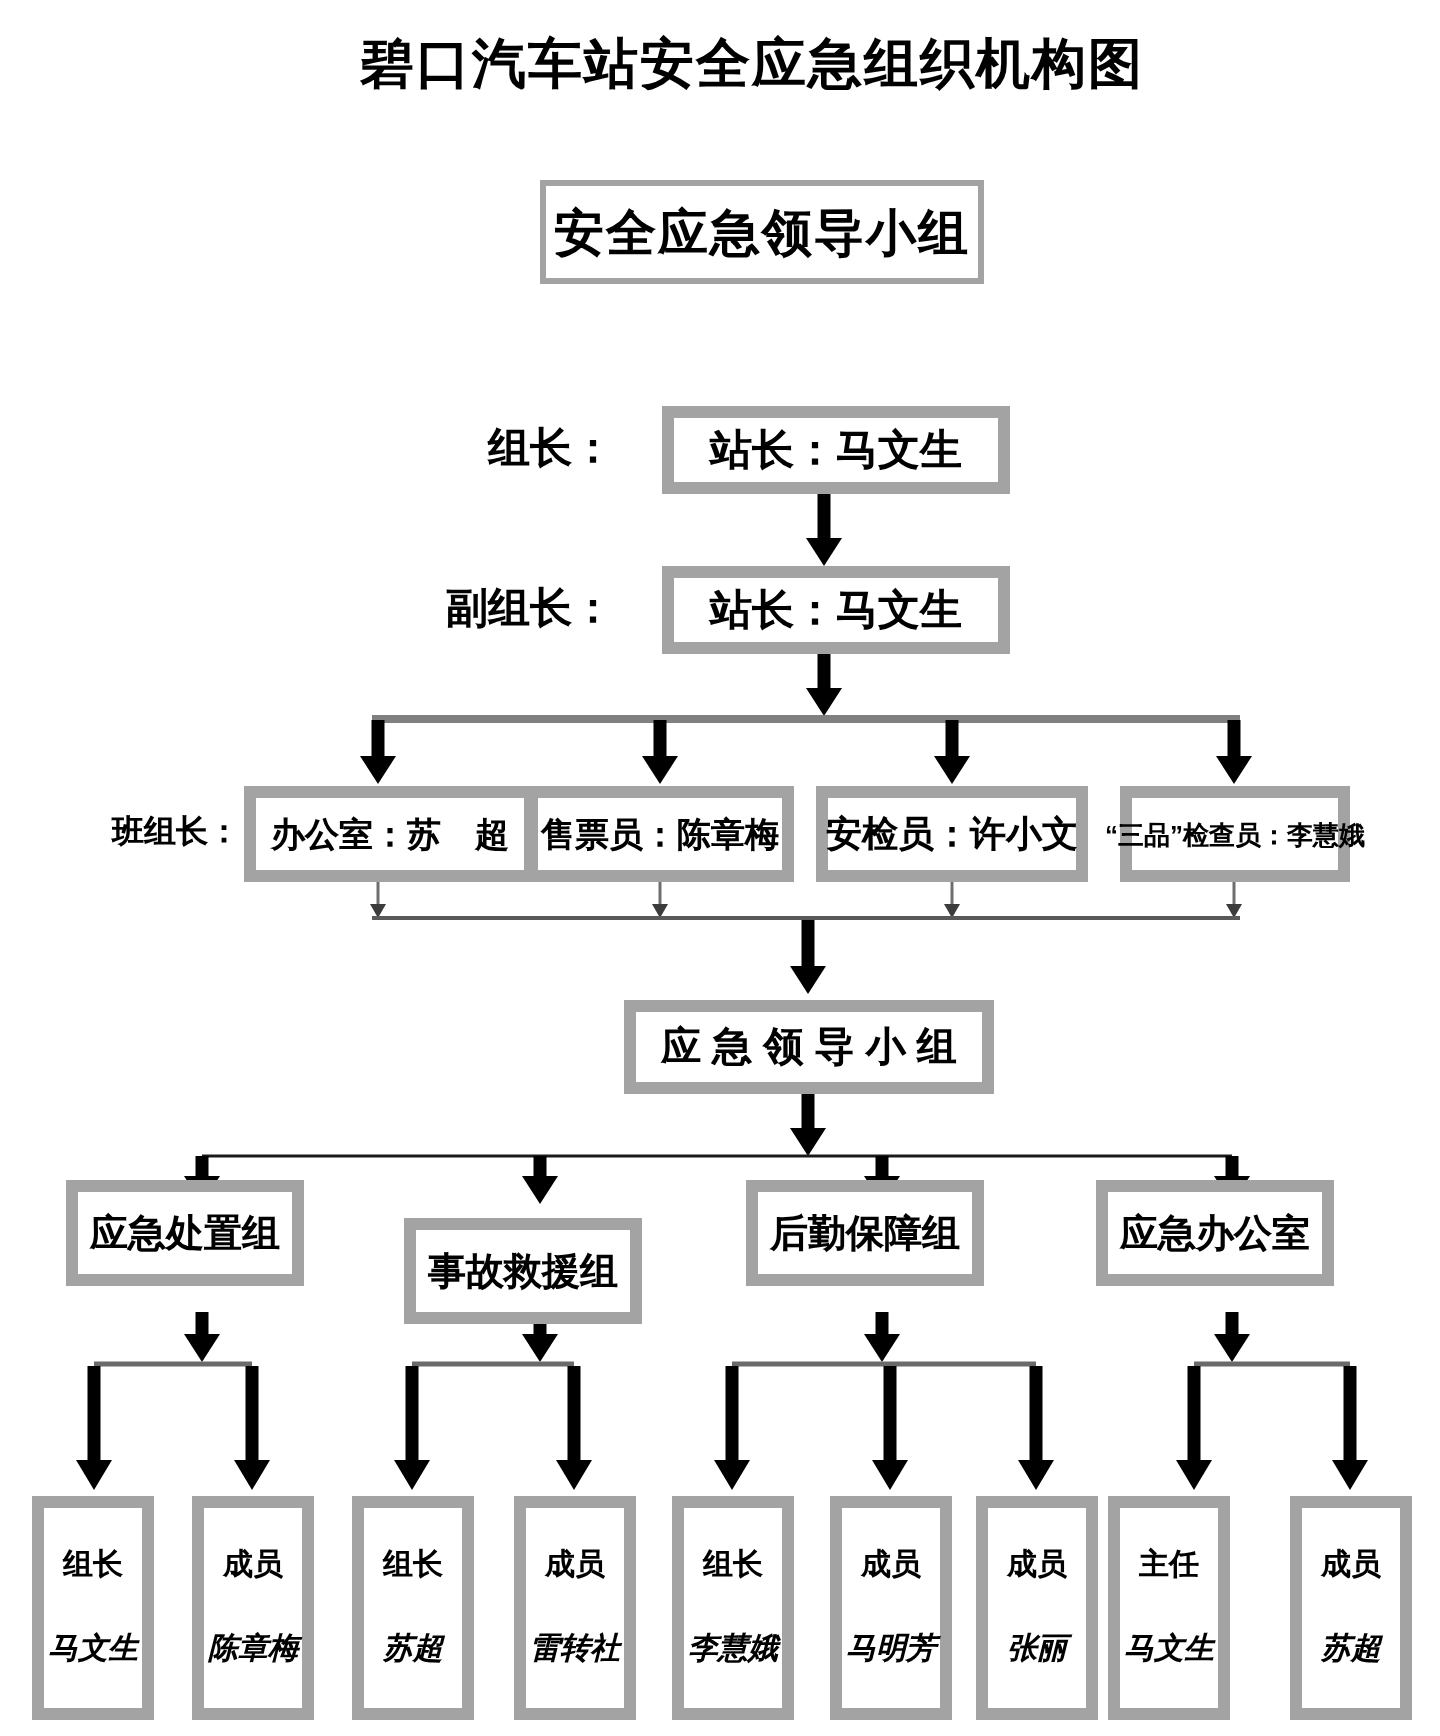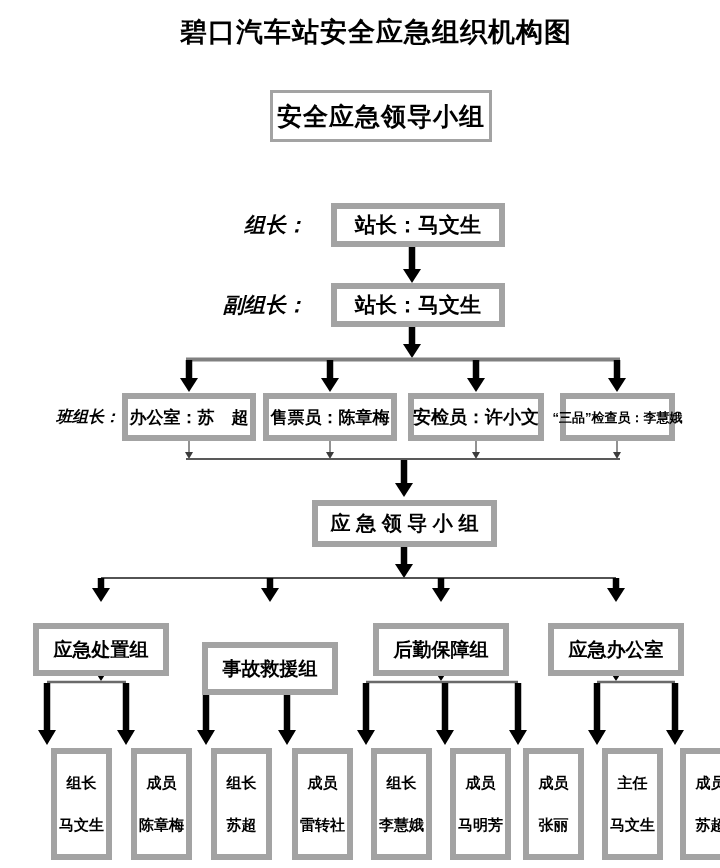--- a/index.html
+++ b/index.html
@@ -21,7 +21,7 @@
   .top-box{left:270px;top:90px;width:222px;height:52px;border-width:3px;font-size:25px;letter-spacing:1px;}
   .l1-box{left:331px;top:203px;width:174px;height:44px;font-size:21px;}
   .l2-box{left:331px;top:283px;width:174px;height:44px;font-size:21px;}
-  .label{position:absolute;text-align:right;line-height:30px;font-style:italic;}
+  .label{position:absolute;text-align:right;line-height:30px;}
   .lead-label{left:195px;top:210px;width:112px;font-size:21px;}
   .deputy-label{left:174px;top:290px;width:133px;font-size:21px;}
   .team-label{left:30px;top:402px;width:90px;font-size:16px;}

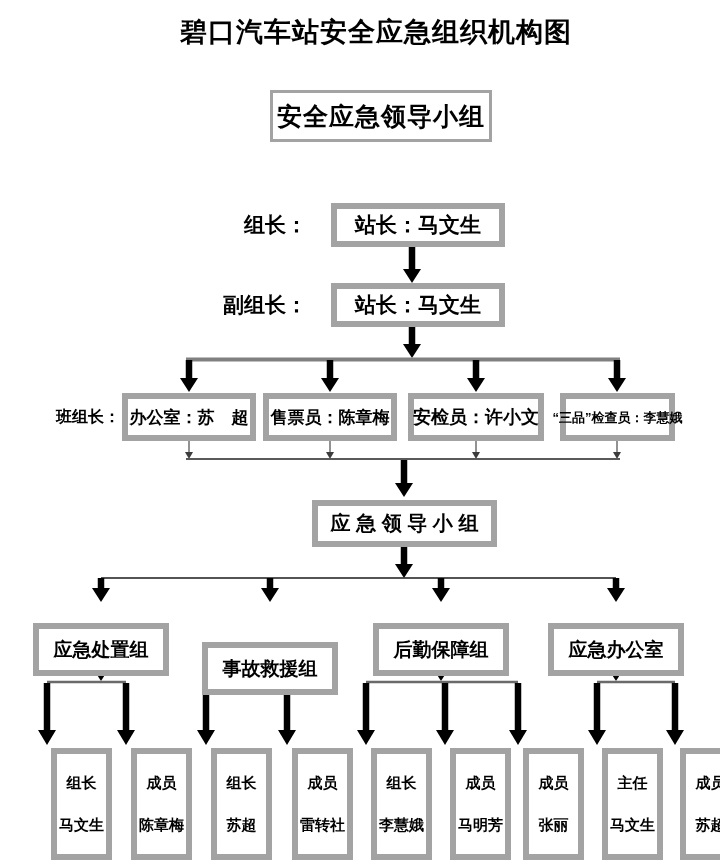--- a/index.html
+++ b/index.html
@@ -26,7 +26,7 @@
   .deputy-label{left:174px;top:290px;width:133px;font-size:21px;}
   .team-label{left:30px;top:402px;width:90px;font-size:16px;}
   .r3{top:393px;height:48px;font-size:17px;}
-  .b1{left:122px;width:134px;}
+  .b1{left:122px;width:146px;}
   .b2{left:263px;width:134px;}
   .b3{left:408px;width:136px;font-size:18px;}
   .b4{left:560px;width:115px;font-size:13px;line-height:17px;}

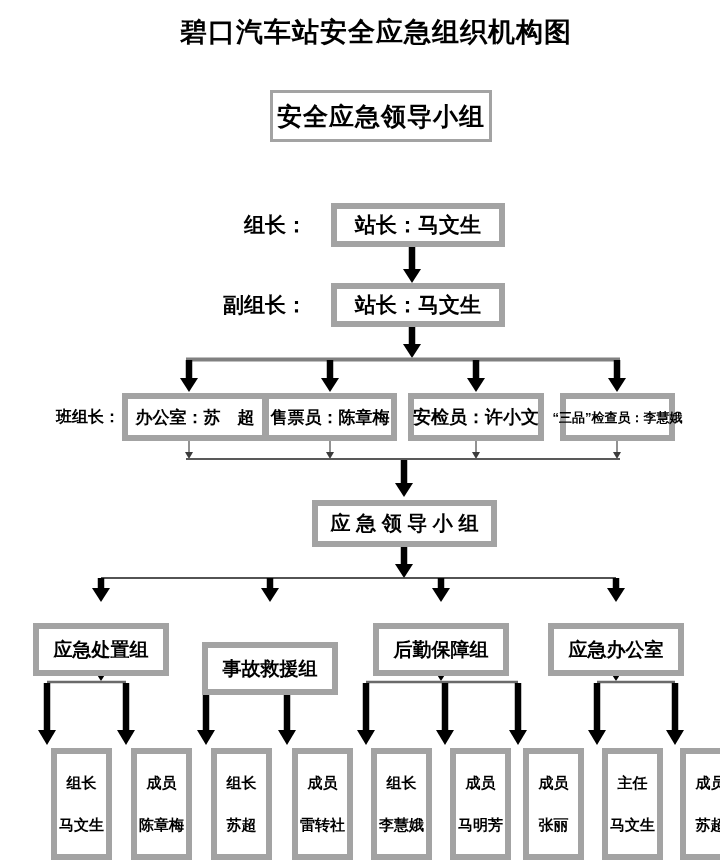--- a/index.html
+++ b/index.html
@@ -31,7 +31,7 @@
   .b3{left:408px;width:136px;font-size:18px;}
   .b4{left:560px;width:115px;font-size:13px;line-height:17px;}
   .eg-box{left:312px;top:500px;width:185px;height:47px;font-size:20px;}
-  .dept{top:623px;width:136px;height:53px;font-size:19px;}
+  .dept{top:590px;width:119px;height:53px;font-size:19px;}
   .d1{left:33px;} .d2{left:202px;margin-top:19px;} .d3{left:373px;} .d4{left:548px;font-family:Liberation Serif, serif;}
   .member{top:748px;width:61px;height:112px;flex-direction:column;justify-content:center;font-size:15px;line-height:18px;margin-left:35px;}
   .member span + span{margin-top:24px;}

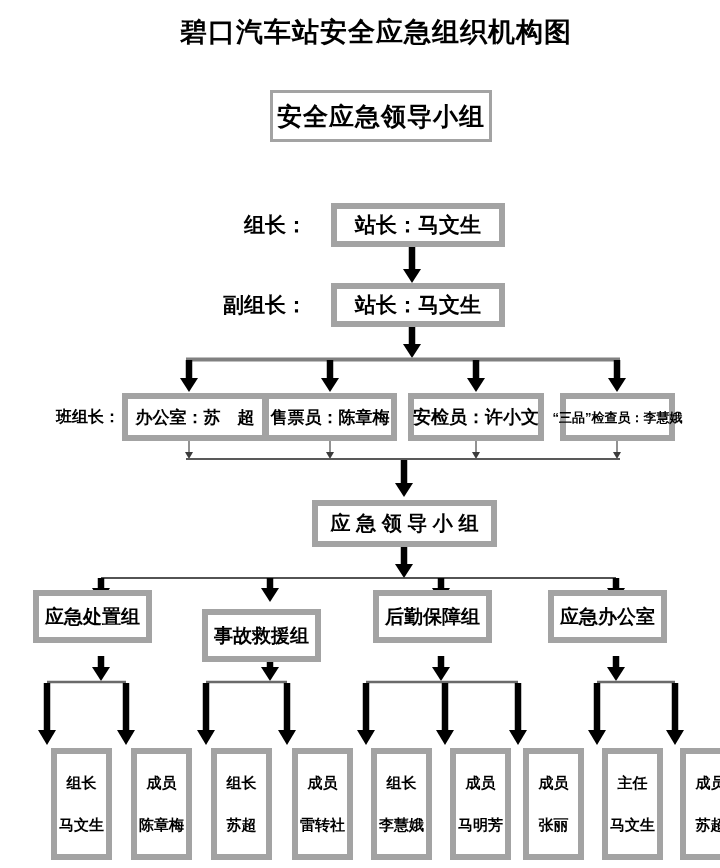--- a/index.html
+++ b/index.html
@@ -33,7 +33,7 @@
   .eg-box{left:312px;top:500px;width:185px;height:47px;font-size:20px;}
   .dept{top:590px;width:119px;height:53px;font-size:19px;}
   .d1{left:33px;} .d2{left:202px;margin-top:19px;} .d3{left:373px;} .d4{left:548px;font-family:Liberation Serif, serif;}
-  .member{top:748px;width:61px;height:112px;flex-direction:column;justify-content:center;font-size:15px;line-height:18px;margin-left:35px;}
+  .member{top:748px;width:61px;height:112px;flex-direction:column;justify-content:center;font-size:15px;line-height:18px;}
   .member span + span{margin-top:24px;}
   .m1{left:16px;} .m2{left:96px;} .m3{left:176px;} .m4{left:257px;}
   .m5{left:336px;} .m6{left:415px;} .m7{left:488px;} .m8{left:567px;} .m9{left:645px;}

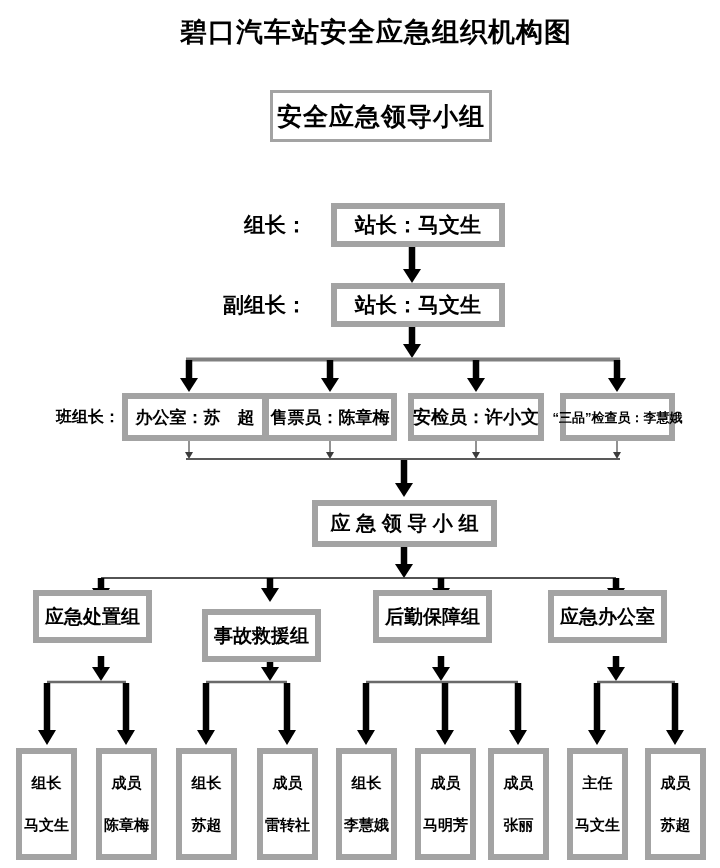--- a/index.html
+++ b/index.html
@@ -36,7 +36,7 @@
   .member{top:748px;width:61px;height:112px;flex-direction:column;justify-content:center;font-size:15px;line-height:18px;}
   .member span + span{margin-top:24px;}
   .m1{left:16px;} .m2{left:96px;} .m3{left:176px;} .m4{left:257px;}
-  .m5{left:336px;} .m6{left:415px;} .m7{left:488px;} .m8{left:567px;} .m9{left:645px;}
+  .m5{left:336px;} .m6{left:415px;} .m7{left:488px;} .m8{left:554px;} .m9{left:645px;}
 </style>
 </head>
 <body>

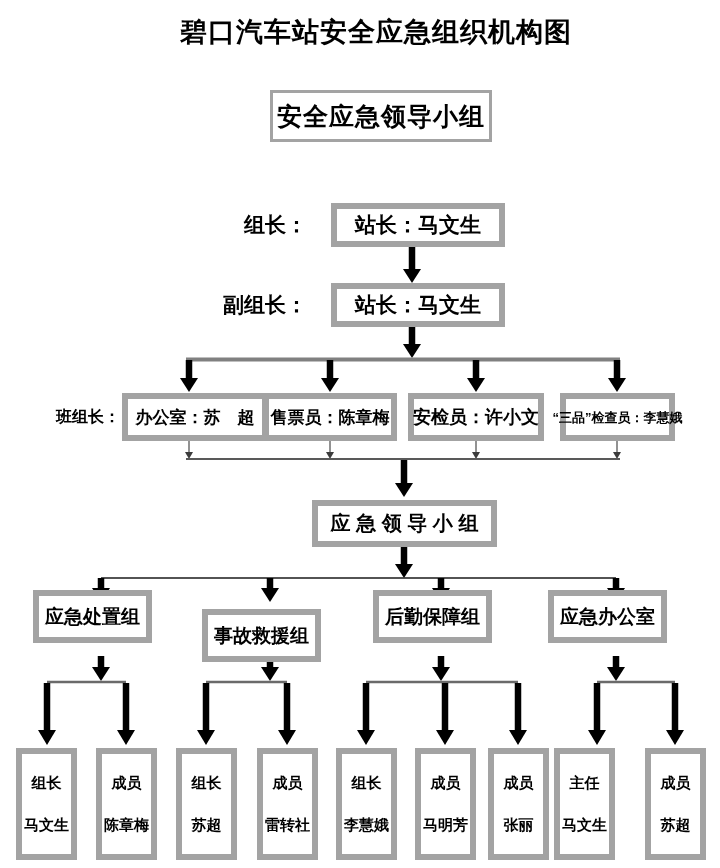--- a/index.html
+++ b/index.html
@@ -34,7 +34,7 @@
   .dept{top:590px;width:119px;height:53px;font-size:19px;}
   .d1{left:33px;} .d2{left:202px;margin-top:19px;} .d3{left:373px;} .d4{left:548px;font-family:Liberation Serif, serif;}
   .member{top:748px;width:61px;height:112px;flex-direction:column;justify-content:center;font-size:15px;line-height:18px;}
-  .member span + span{margin-top:24px;}
+  .member span + span{margin-top:24px;font-style:italic;}
   .m1{left:16px;} .m2{left:96px;} .m3{left:176px;} .m4{left:257px;}
   .m5{left:336px;} .m6{left:415px;} .m7{left:488px;} .m8{left:554px;} .m9{left:645px;}
 </style>

